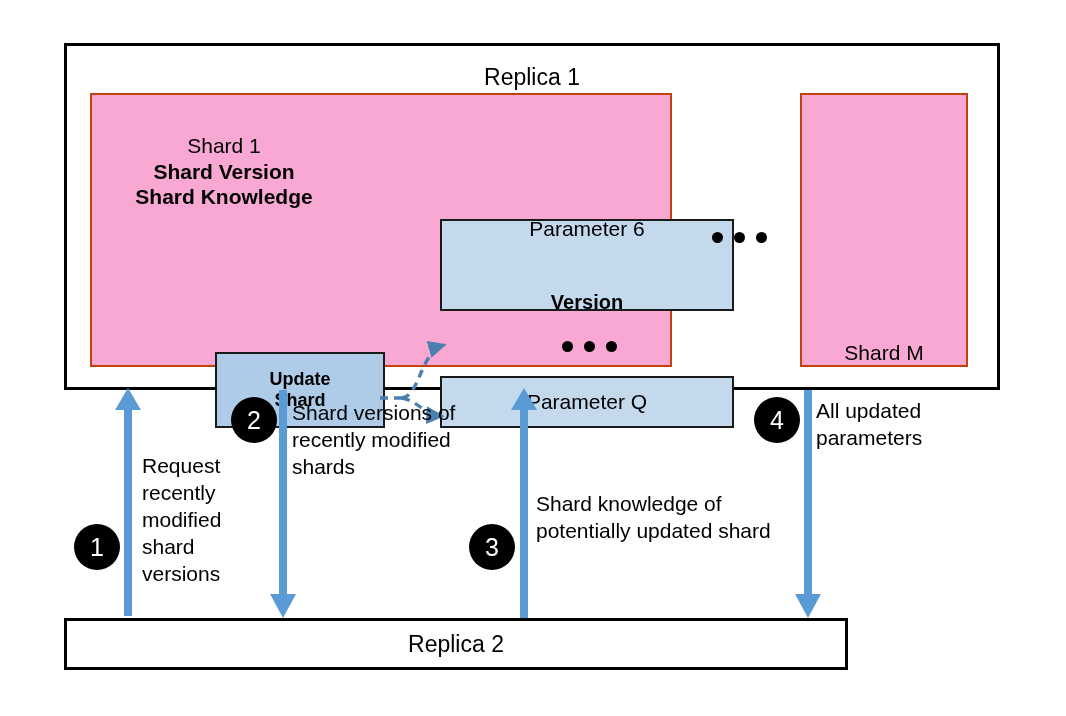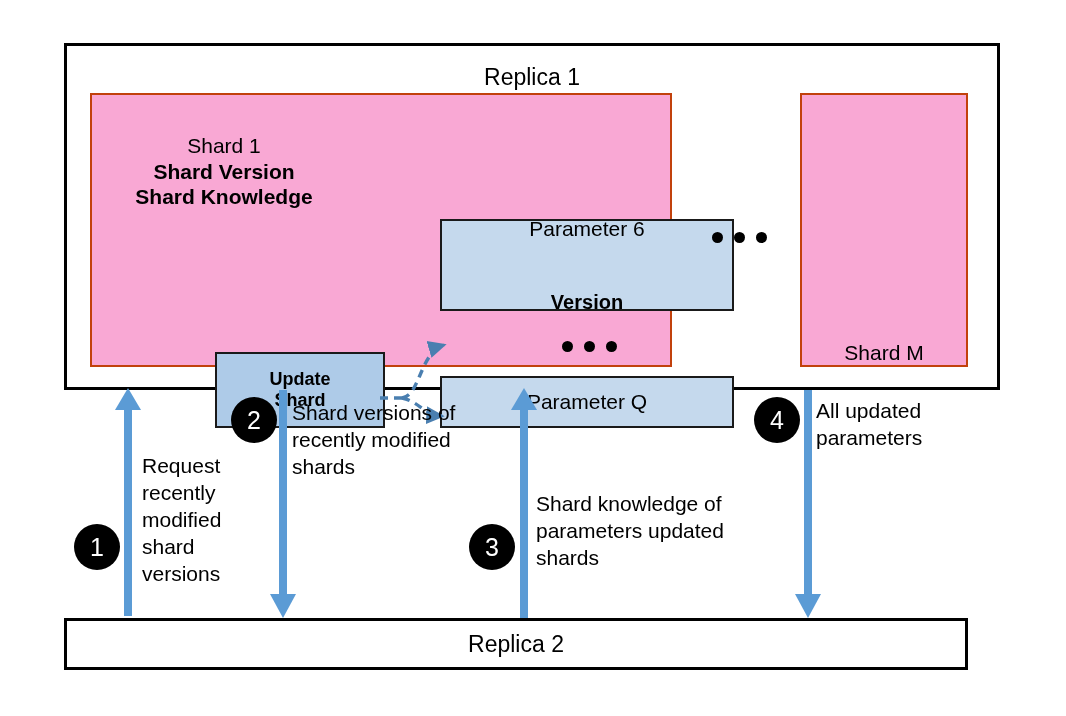--- a/index.html
+++ b/index.html
@@ -250,7 +250,7 @@
 
   <div id="label-1" class="flow-label">Request recently modified shard versions</div>
   <div id="label-2" class="flow-label">Shard versions of recently modified shards</div>
-  <div id="label-3" class="flow-label">Shard knowledge of parameters updated shards</div>
+  <div id="label-3" class="flow-label">Shard knowledge of potentially updated shard</div>
   <div id="label-4" class="flow-label">All updated parameters</div>
 
   <div id="replica2-box" class="replica-box">

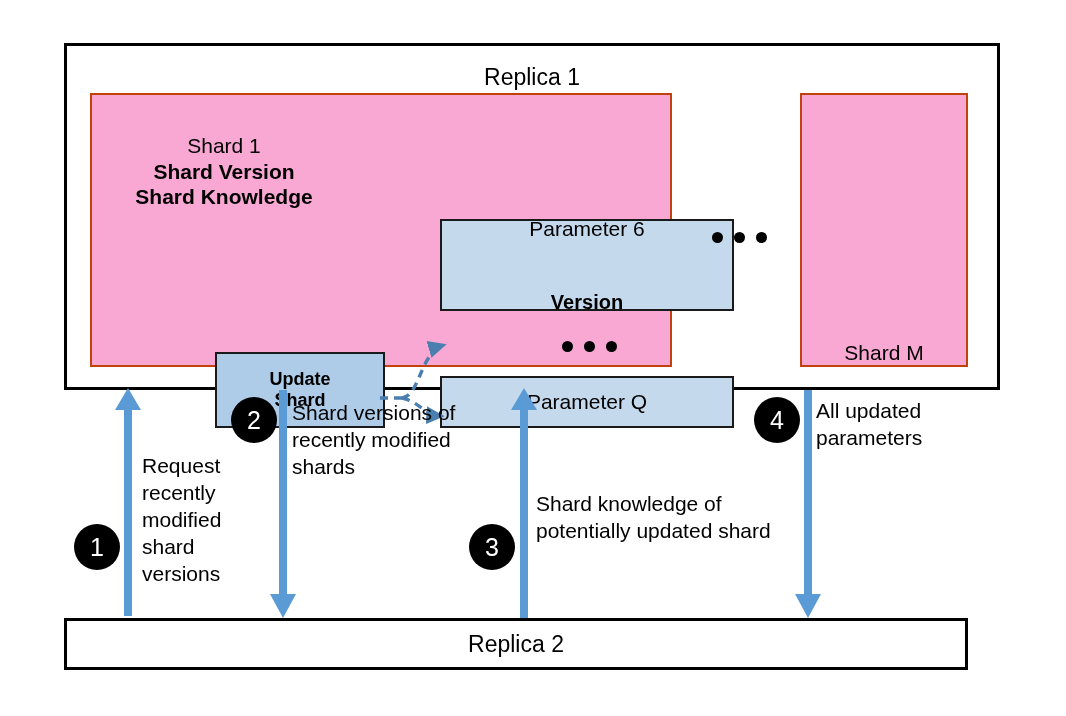--- a/index.html
+++ b/index.html
@@ -30,7 +30,7 @@
   }
   #replica1-box { left: 64px; top: 43px; width: 936px; height: 347px; }
   #replica2-box {
-    left: 64px; top: 618px; width: 904px; height: 52px;
+    left: 64px; top: 618px; width: 784px; height: 52px;
     display: flex; align-items: center; justify-content: center;
   }
   .replica-title {

